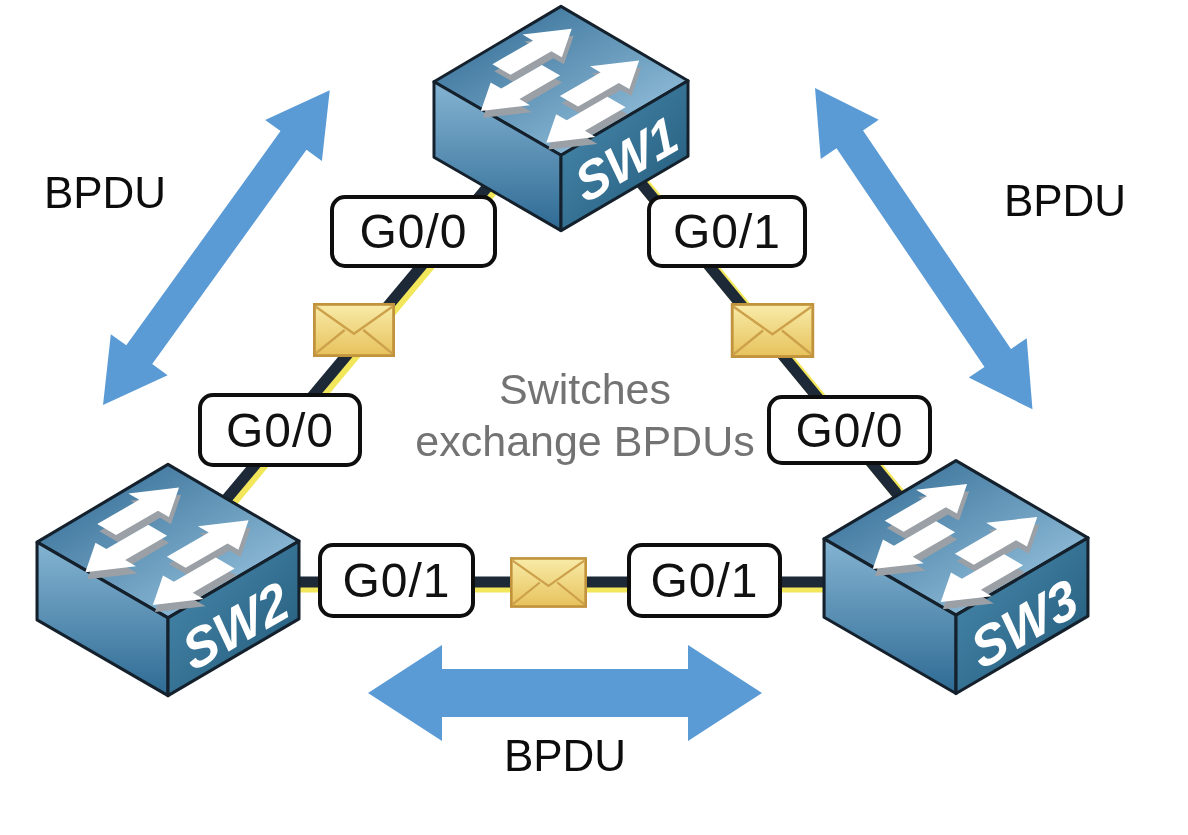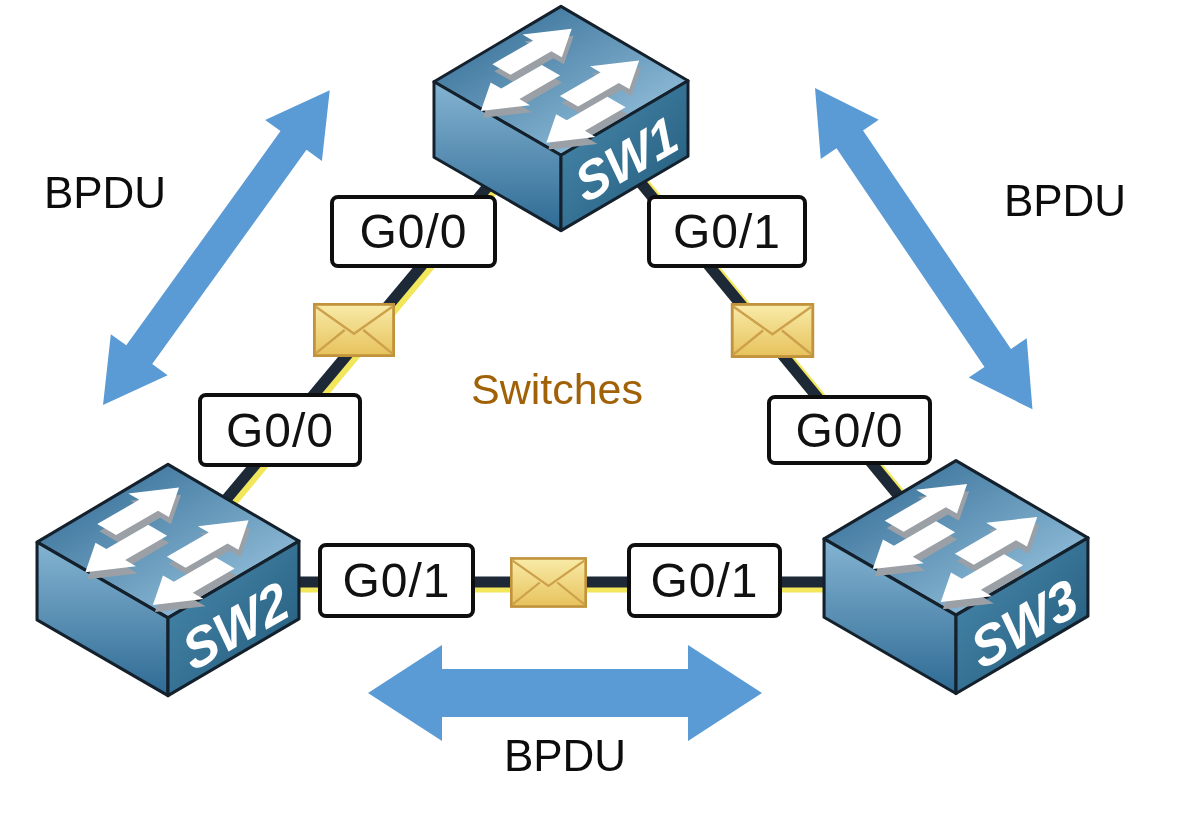--- a/index.html
+++ b/index.html
@@ -10,7 +10,7 @@
   .layer { position:absolute; left:0; top:0; }
   svg.abs { position:absolute; overflow:visible; }
   .pill {
-    position:absolute; background:#ffffff; border:4px solid #0e0e0e; border-radius:8px;
+    position:absolute; background:#ffffff; border:4px solid #0e0e0e; border-radius:15px;
     display:flex; align-items:center; justify-content:center;
     font-size:48px; letter-spacing:1px; color:#111; box-sizing:border-box;
   }

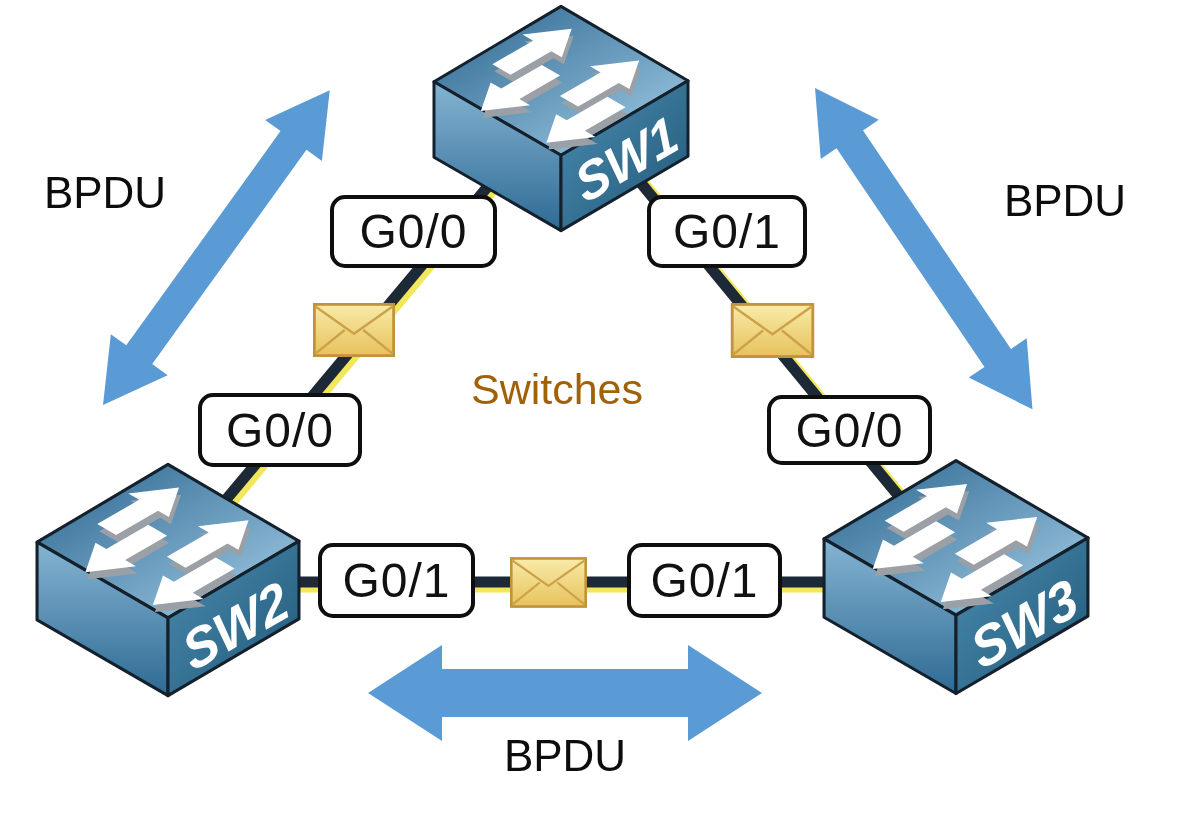--- a/index.html
+++ b/index.html
@@ -18,8 +18,8 @@
     position:absolute; font-size:44px; text-align:center; color:#0c0c0c; white-space:nowrap;
   }
   .caption {
-    position:absolute; left:332px; top:363px; width:450px;
-    font-size:43px; line-height:52px; text-align:center; color:#a16207;
+    position:absolute; left:360px; top:363px; width:450px;
+    font-size:43px; line-height:52px; text-align:center; color:#737373;
   }
   .caption span { display:block; }
 </style>

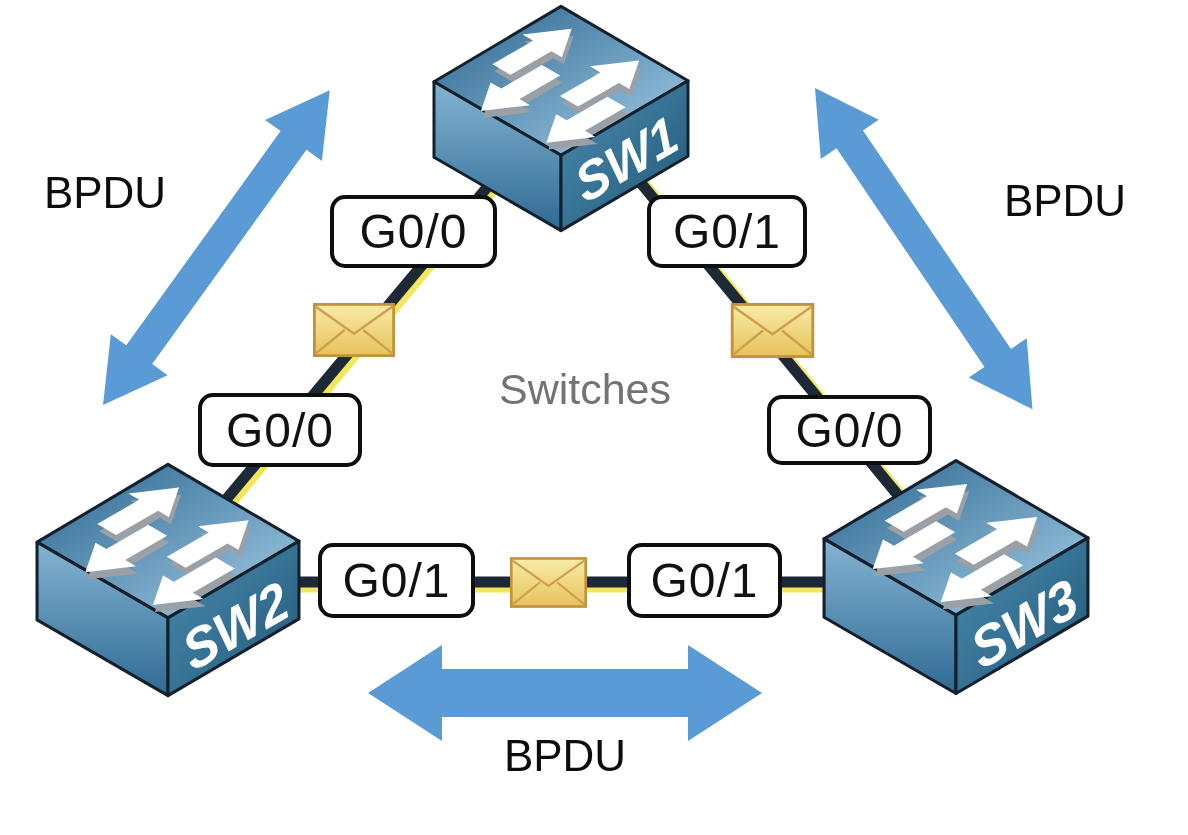--- a/index.html
+++ b/index.html
@@ -133,6 +133,7 @@
 
   <div class="caption">
     <span>Switches</span>
+    <span>exchange BPDUs</span>
   </div>
 
 </div>

